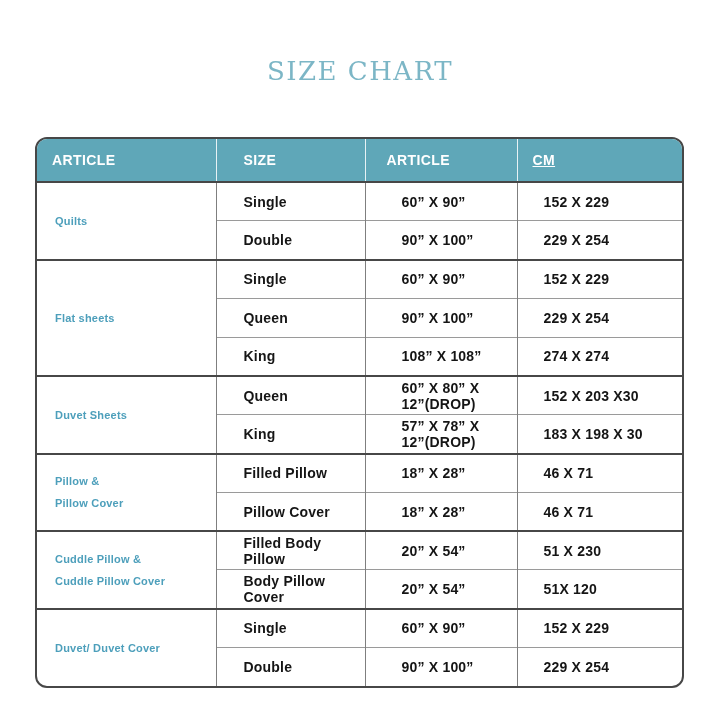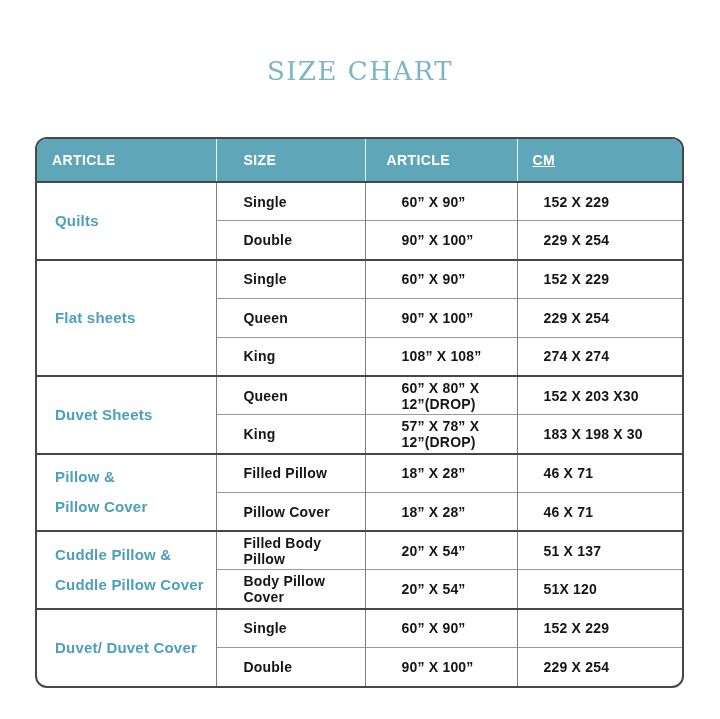--- a/index.html
+++ b/index.html
@@ -77,7 +77,7 @@
     padding-left:18px;
     color:var(--article-color);
     font-weight:700;
-    font-size:15px;
+    font-size:11px;
     white-space:pre-line;
     line-height:2.0;
   }

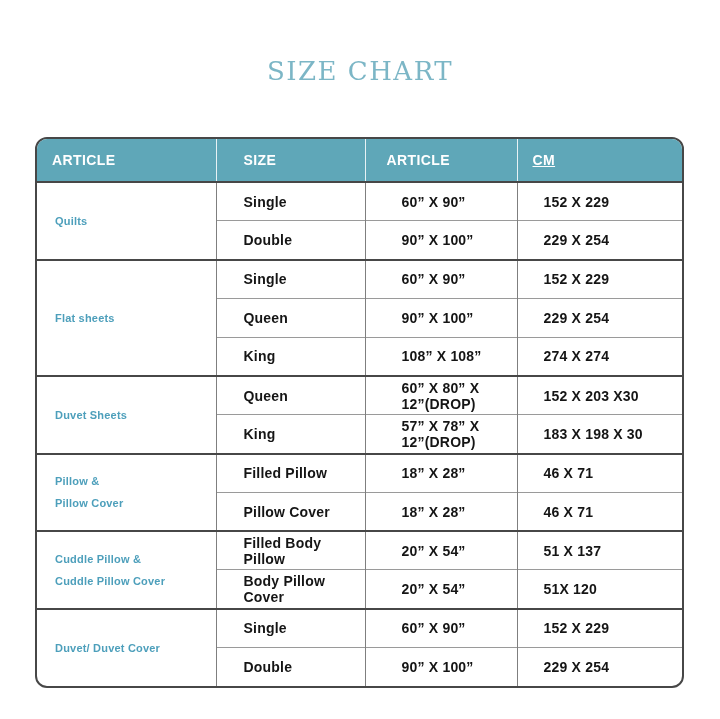--- a/index.html
+++ b/index.html
@@ -169,7 +169,7 @@
 Cuddle Pillow Cover</td>
         <td class="c-size">Filled Body Pillow</td>
         <td class="c-inches">20” X 54”</td>
-        <td class="c-cm">51 X 137</td>
+        <td class="c-cm">51 X 230</td>
       </tr>
       <tr class="inner-row">
         <td class="c-size">Body Pillow Cover</td>

